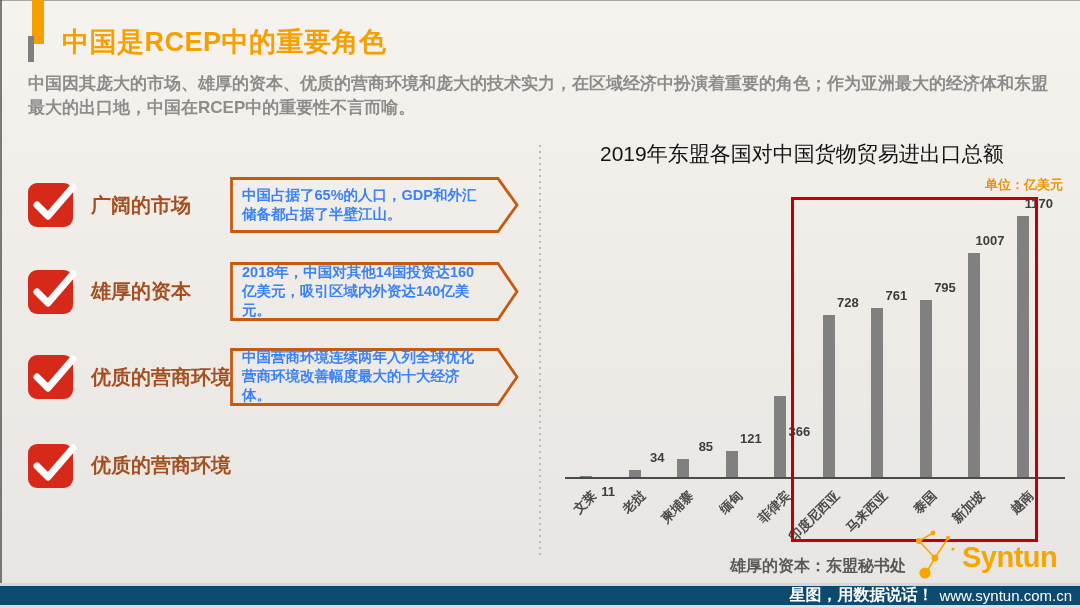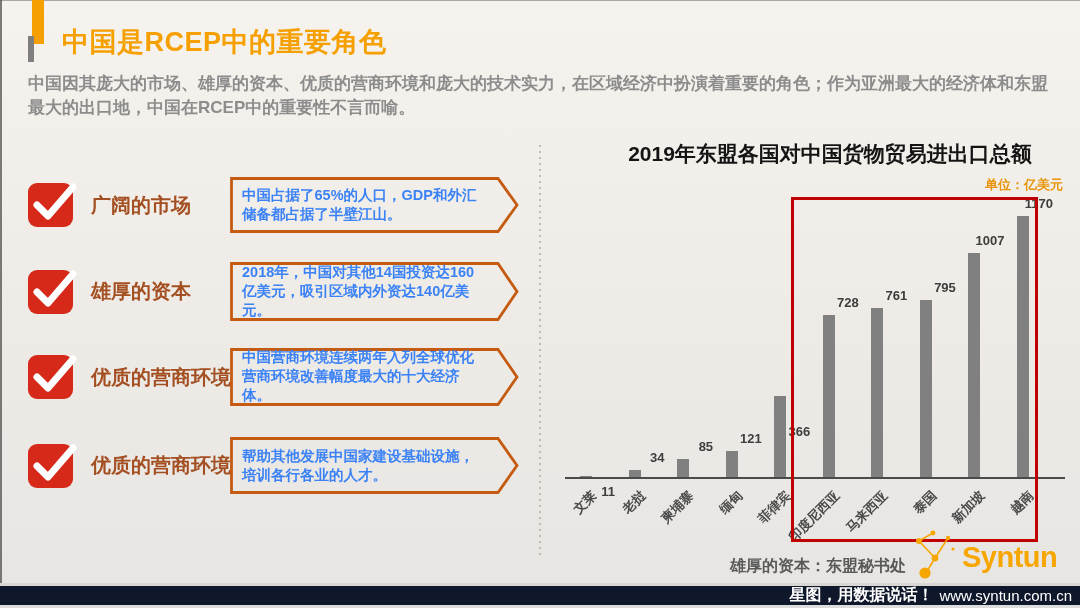--- a/index.html
+++ b/index.html
@@ -28,8 +28,8 @@
     font-size:14.5px;line-height:1.32;font-weight:600;color:#3b82f6;}
   
   #chart{left:555px;top:140px;width:520px;height:450px;}
-  #chart-title{position:absolute;left:45px;top:0;width:460px;text-align:center;
-    font-size:21px;font-weight:bold;color:#141414;}
+  #chart-title{position:absolute;left:45px;top:0;width:460px;text-align:left;
+    font-size:21px;font-weight:normal;color:#141414;}
   #chart-unit{position:absolute;right:12px;top:36px;font-size:13px;font-weight:bold;color:#E8940A;}
   #axis-line{position:absolute;left:10px;top:337px;width:500px;height:2px;background:#4A4A4A;}
   .bar{position:absolute;width:12px;background:#808080;}

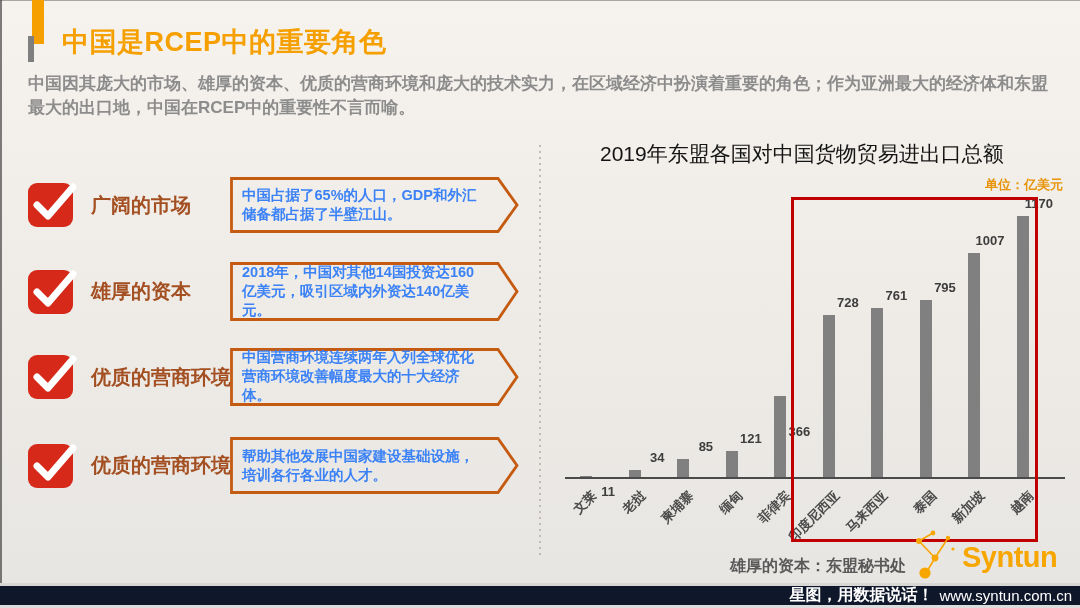--- a/index.html
+++ b/index.html
@@ -114,12 +114,6 @@
         </svg>
       </div>
       <div class="check-label">优质的营商环境</div>
-      <div class="arrow-box">
-        <svg width="290" height="57">
-          <polygon points="1.5,1.5 268,1.5 287,28.5 268,55.5 1.5,55.5" fill="none" stroke="#C55A11" stroke-width="2.8"></polygon>
-        </svg>
-        <div class="arrow-text">帮助其他发展中国家建设基础设施，培训各行各业的人才。</div>
-      </div>
     </div>
   </div>
 

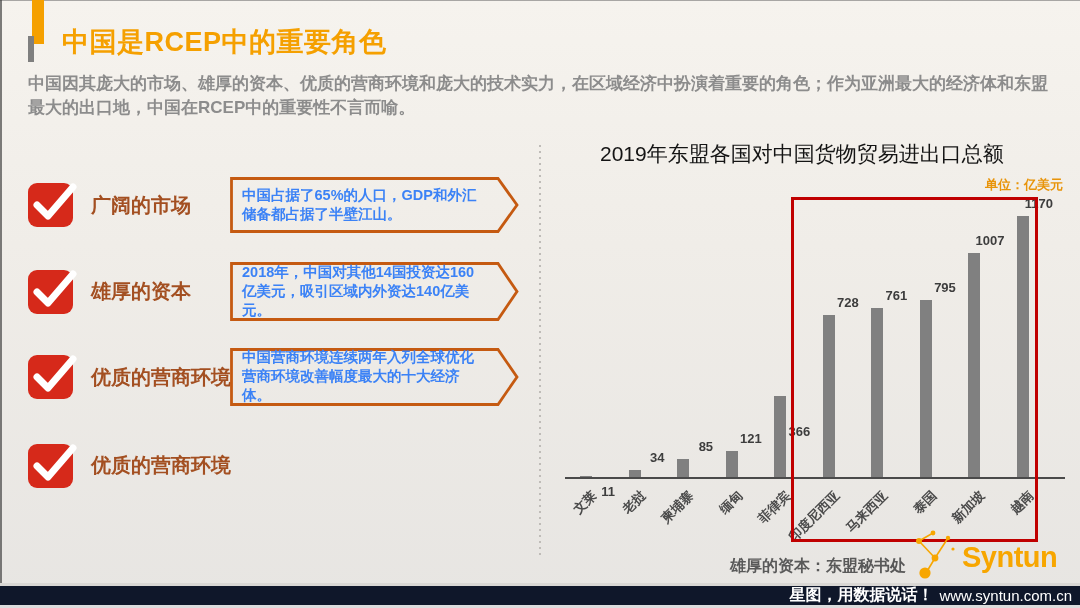--- a/index.html
+++ b/index.html
@@ -43,7 +43,7 @@
   #logo{left:912px;top:527px;display:flex;align-items:flex-start;}
   #logo-text{font-size:29px;font-weight:bold;color:#F7A600;margin-left:4px;margin-top:14px;letter-spacing:-.5px;}
   #footer-sep{left:0;top:583px;width:1080px;height:3px;background:#D9D7D4;}
-  #footer-bar{left:0;top:586px;width:1080px;height:19px;background:#0f172a;
+  #footer-bar{left:0;top:586px;width:1080px;height:19px;background:#0c4a6e;
     display:flex;align-items:center;justify-content:flex-end;padding-right:8px;box-sizing:border-box;}
   #footer-slogan{color:#FFFFFF;font-size:16px;font-weight:bold;}
   #footer-url{color:#FFFFFF;font-size:15px;font-weight:normal;margin-left:6px;}

